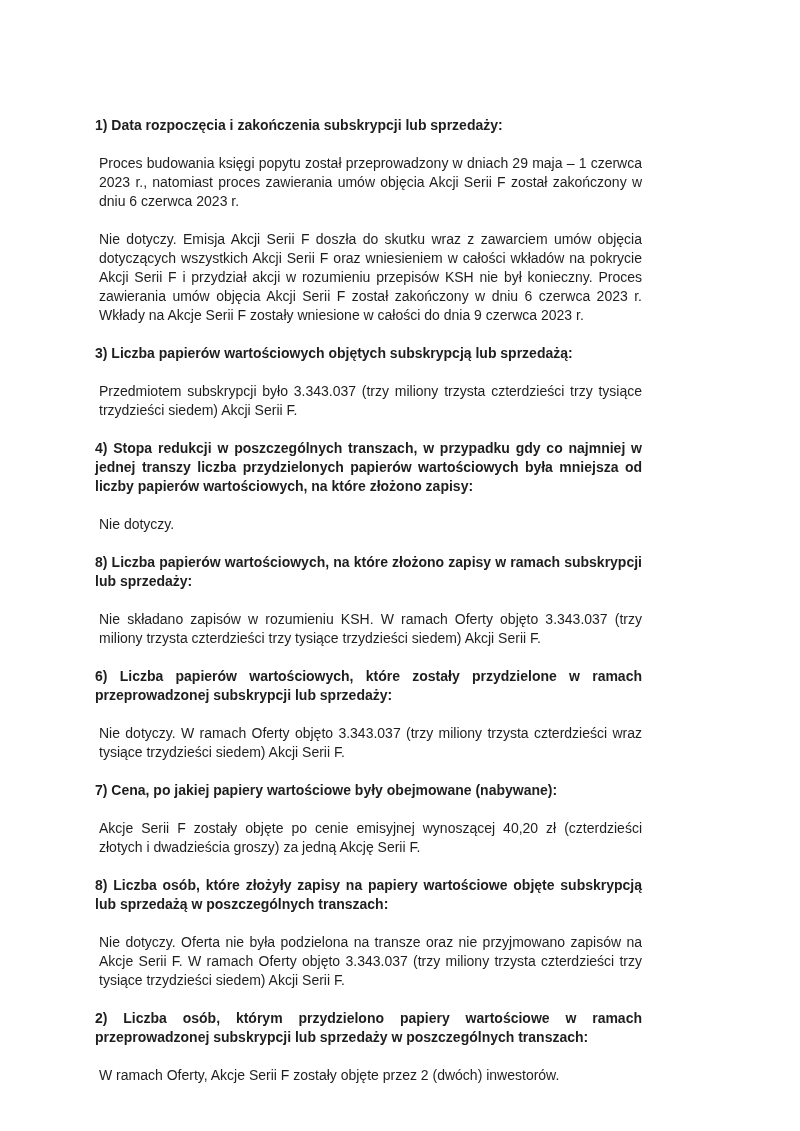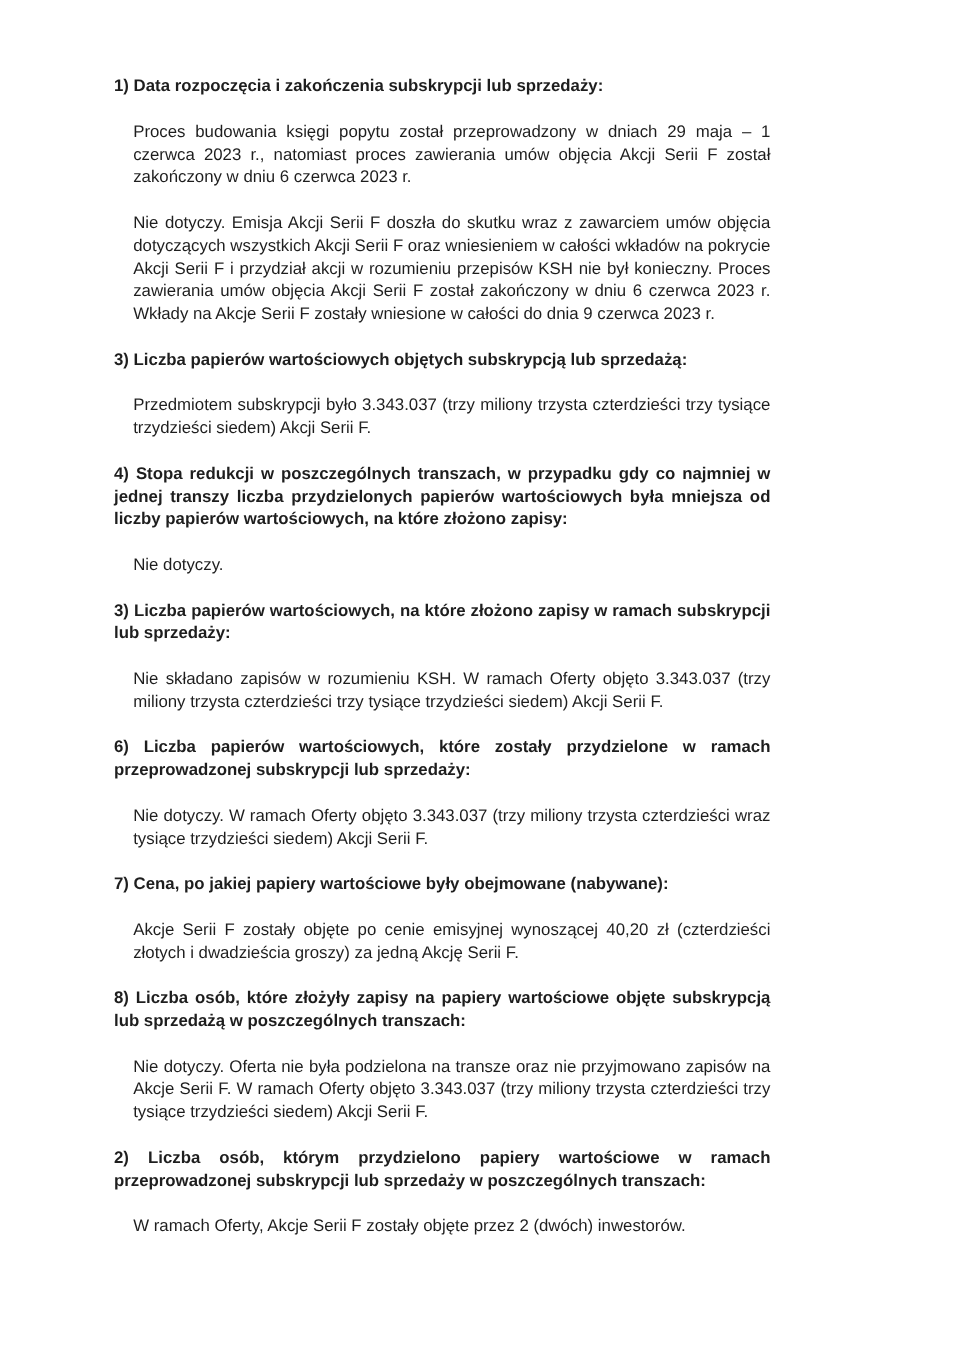--- a/index.html
+++ b/index.html
@@ -19,7 +19,7 @@
     box-sizing: border-box;
     width: 732px;
     height: 1131px;
-    padding: 62px 90px 40px 95px;
+    padding: 116px 90px 40px 95px;
     background: #ffffff;
   }
   .doc-section {

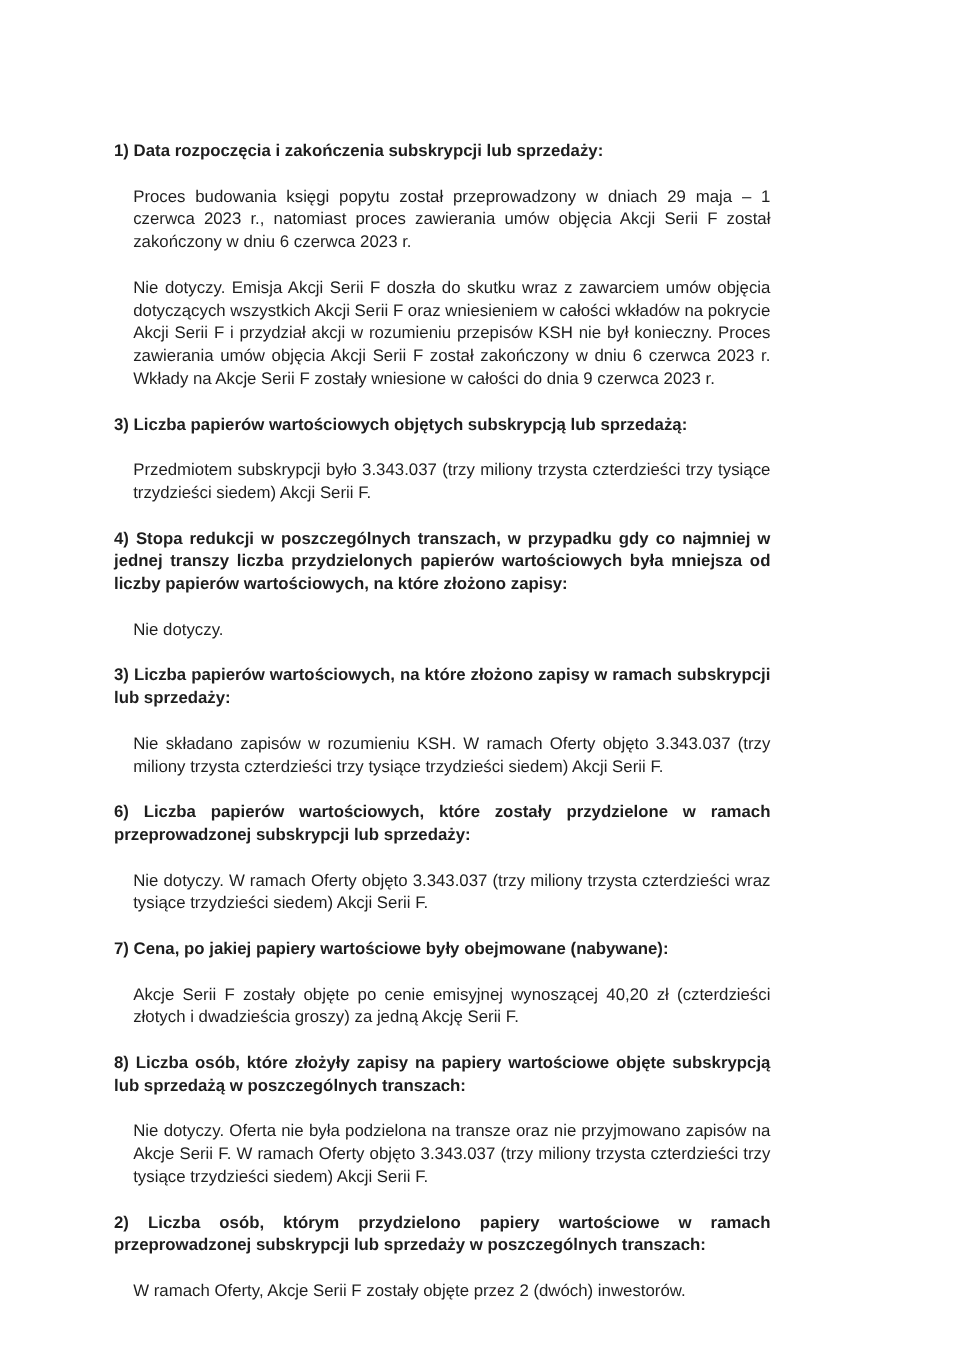--- a/index.html
+++ b/index.html
@@ -37,7 +37,7 @@
     line-height: 19px;
     font-weight: normal;
     text-align: justify;
-    margin: 0 0 19px 16px;
+    margin: 0 0 19px 4px;
   }
 </style>
 </head>

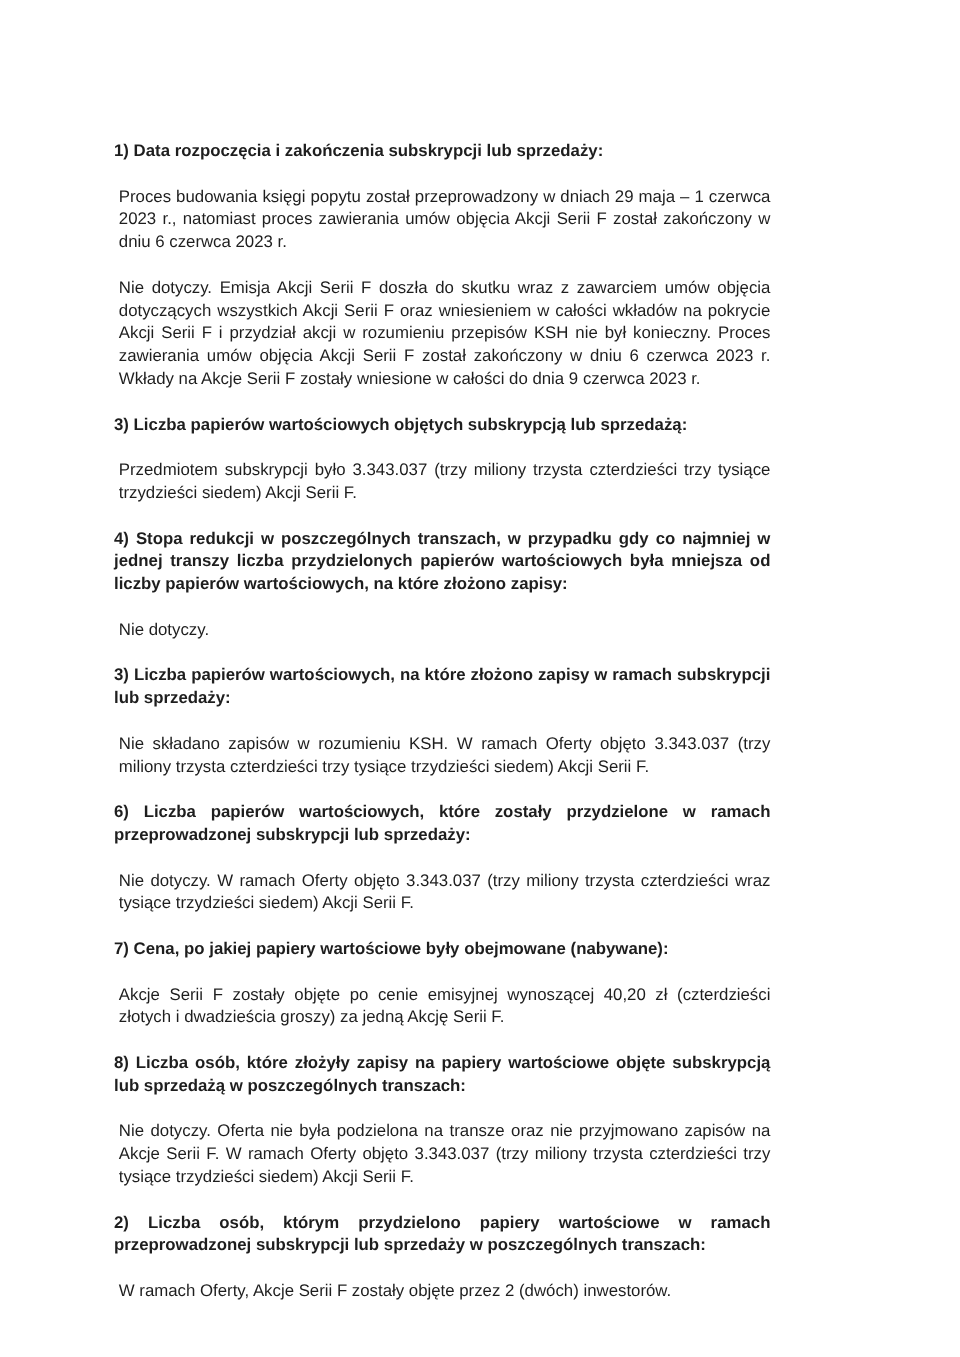--- a/index.html
+++ b/index.html
@@ -65,7 +65,7 @@
   </section>
 
   <section class="doc-section">
-    <h2 class="sec-heading">3) Liczba papierów wartościowych, na które złożono zapisy w ramach subskrypcji lub sprzedaży:</h2>
+    <h2 class="sec-heading">8) Liczba papierów wartościowych, na które złożono zapisy w ramach subskrypcji lub sprzedaży:</h2>
     <p class="sec-body">Nie składano zapisów w rozumieniu KSH. W ramach Oferty objęto 3.343.037 (trzy miliony trzysta czterdzieści trzy tysiące trzydzieści siedem) Akcji Serii F.</p>
   </section>
 

